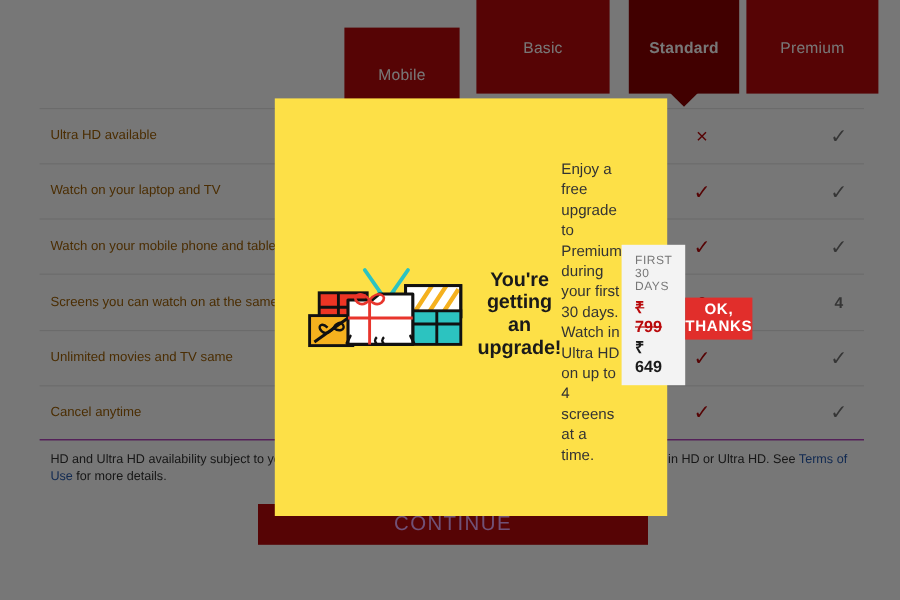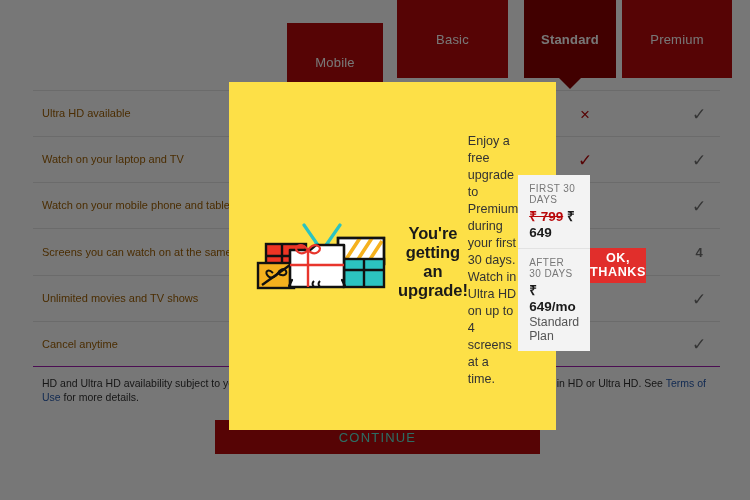--- a/index.html
+++ b/index.html
@@ -229,11 +229,6 @@
       <div class="price-term">FIRST 30 DAYS</div>
       <div class="price-amount"><span class="old">₹ 799</span> <span>₹ 649</span></div>
     </div>
-    <div class="price-sec">
-      <div class="price-term">AFTER 30 DAYS</div>
-      <div class="price-amount"><span>₹ 649/mo</span></div>
-      <div class="price-plan">Standard Plan</div>
-    </div>
   </div>
 
   <button class="ok-btn">OK, THANKS</button>

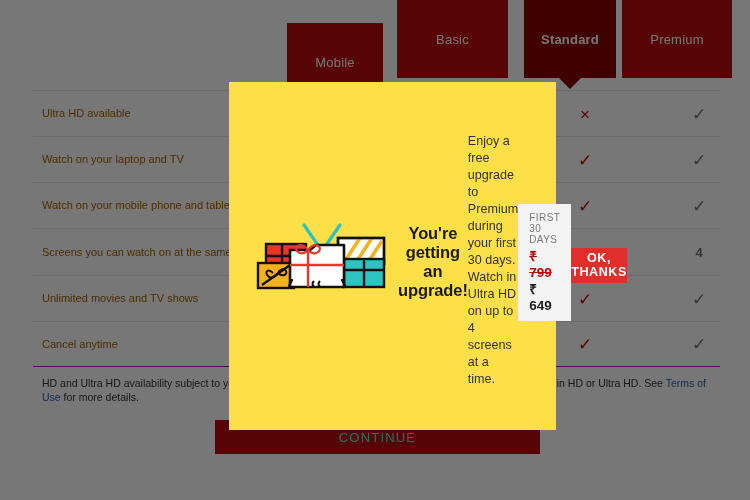--- a/index.html
+++ b/index.html
@@ -168,7 +168,7 @@
       <div class="mark c-premium num">4</div>
     </div>
     <div class="feature-row">
-      <div class="feature-name">Unlimited movies and TV shows</div>
+      <div class="feature-name">Unlimited movies and TV same</div>
       <div class="mark c-standard">✓</div>
       <div class="mark c-premium">✓</div>
     </div>

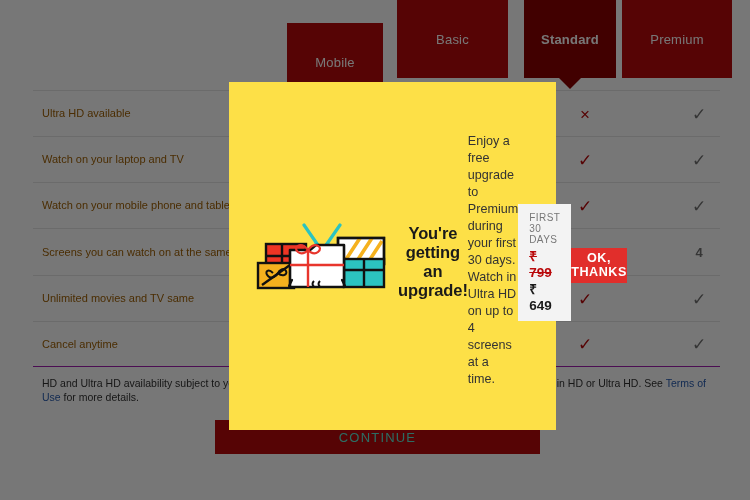--- a/index.html
+++ b/index.html
@@ -72,7 +72,7 @@
     position: absolute; top: 420px; left: 215px;
     width: 325px; height: 34px;
     background: #b9090b; border: none;
-    color: #5eead4; font-size: 13px; letter-spacing: 1.2px;
+    color: #f0abfc; font-size: 17px; letter-spacing: 1.2px;
     display: flex; align-items: center; justify-content: center;
     cursor: pointer;
   }

